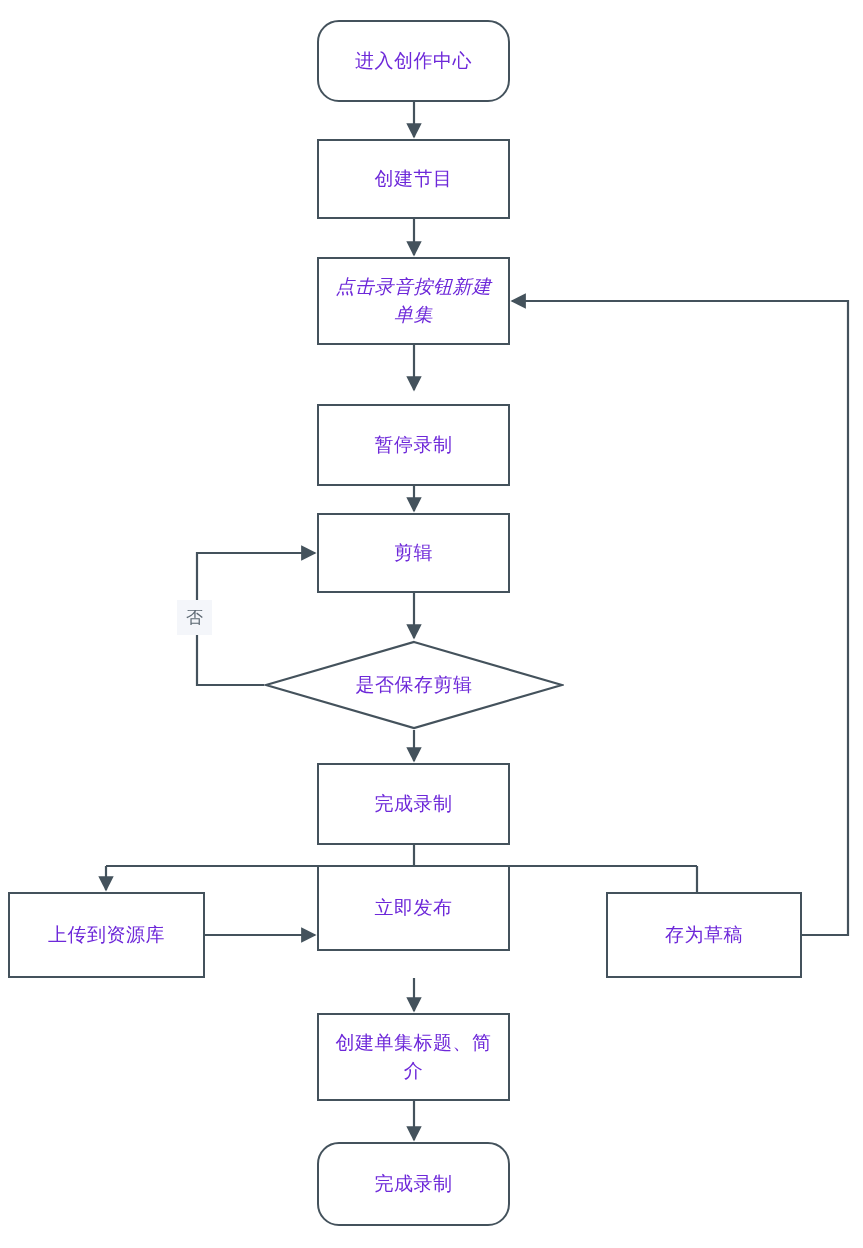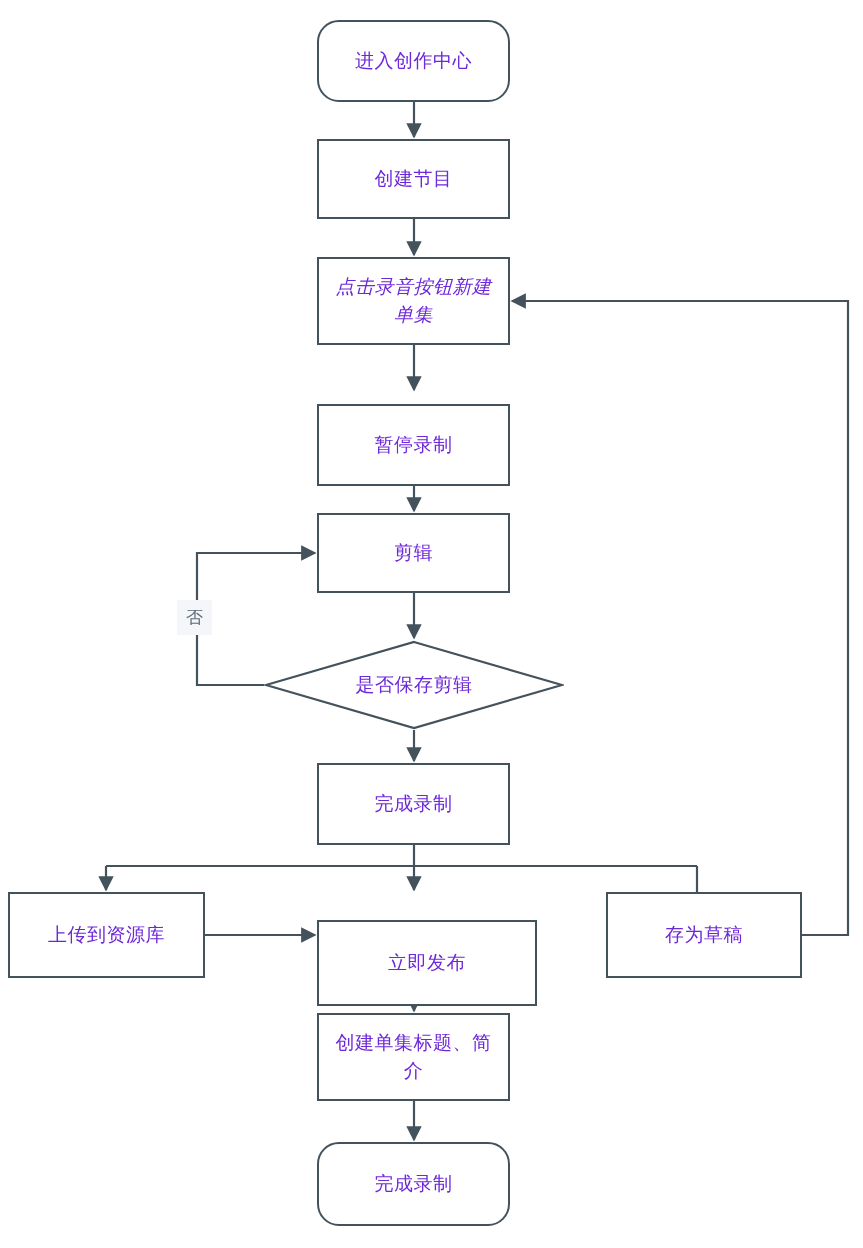--- a/index.html
+++ b/index.html
@@ -145,7 +145,7 @@
     <span class="node-label">上传到资源库</span>
   </div>
 
-  <div class="node" style="left:317px; top:920px; width:220px; height:86px;">
+  <div class="node" style="left:317px; top:865px; width:193px; height:86px;">
     <span class="node-label">立即发布</span>
   </div>
 

